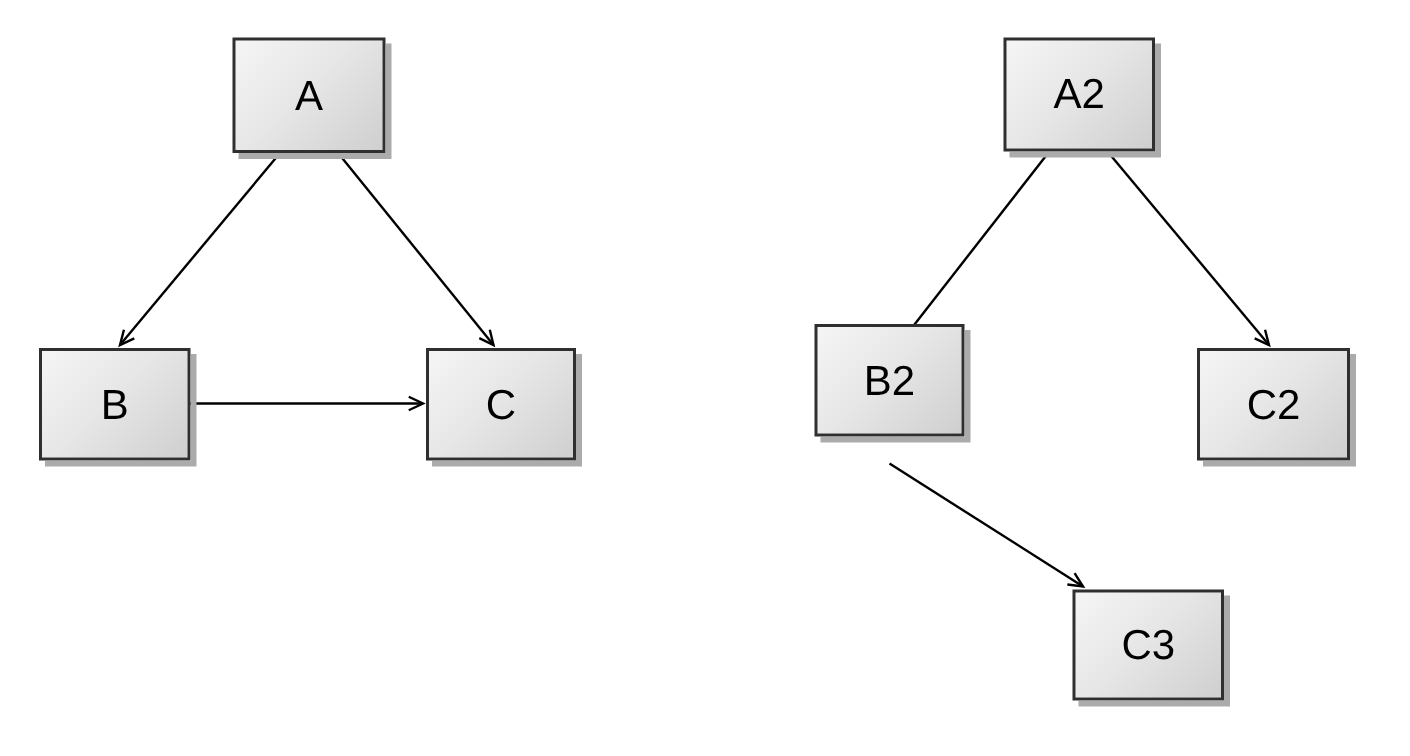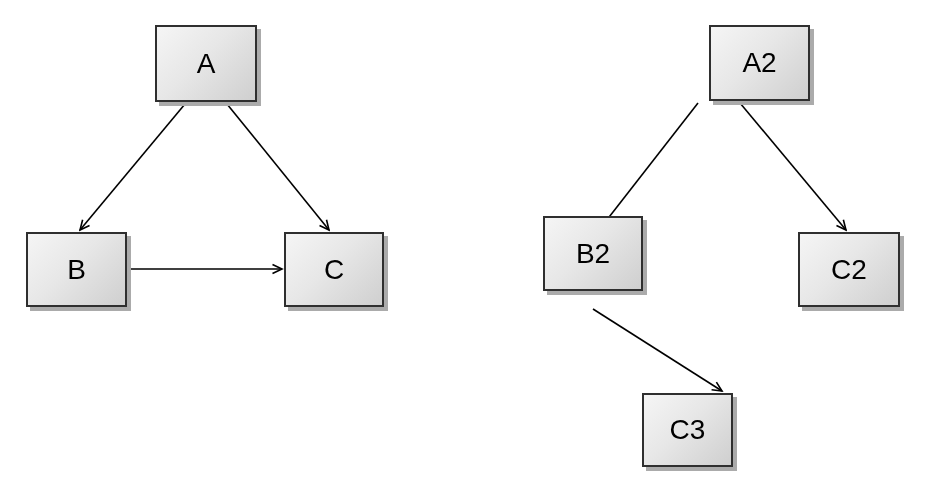--- a/index.html
+++ b/index.html
@@ -73,7 +73,7 @@
   <div class="node" style="left: 284px; top: 232px; width: 100px; height: 75px;">
     <span class="node-label">C</span>
   </div>
-  <div class="node" style="left: 669px; top: 25px; width: 101px; height: 76px; margin-left: 40px;">
+  <div class="node" style="left: 669px; top: 25px; width: 101px; height: 76px;">
     <span class="node-label">A2</span>
   </div>
   <div class="node" style="left: 543px; top: 216px; width: 100px; height: 75px;">

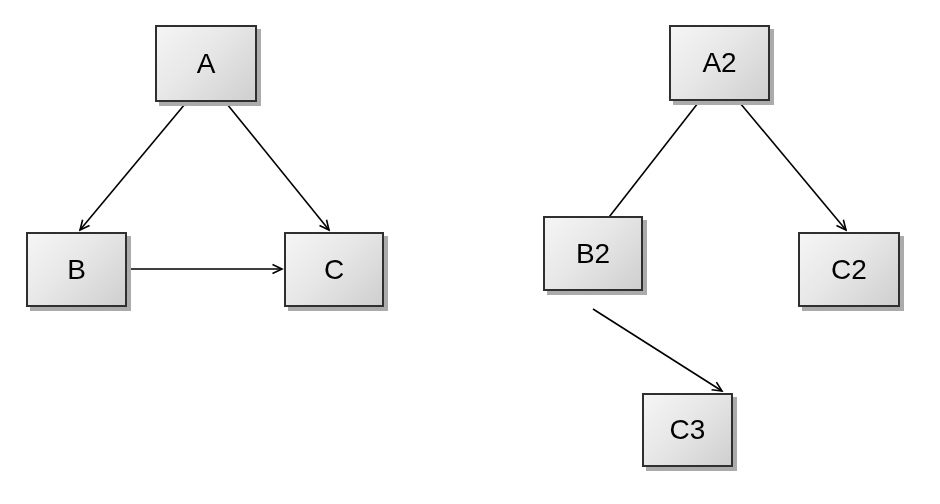--- a/index.html
+++ b/index.html
@@ -82,7 +82,7 @@
   <div class="node" style="left: 798px; top: 232px; width: 102px; height: 75px;">
     <span class="node-label">C2</span>
   </div>
-  <div class="node" style="left: 642px; top: 393px; width: 91px; height: 74px; align-items: center;">
+  <div class="node" style="left: 715px; top: 393px; width: 101px; height: 74px; align-items: center;">
     <span class="node-label">C3</span>
   </div>
 

